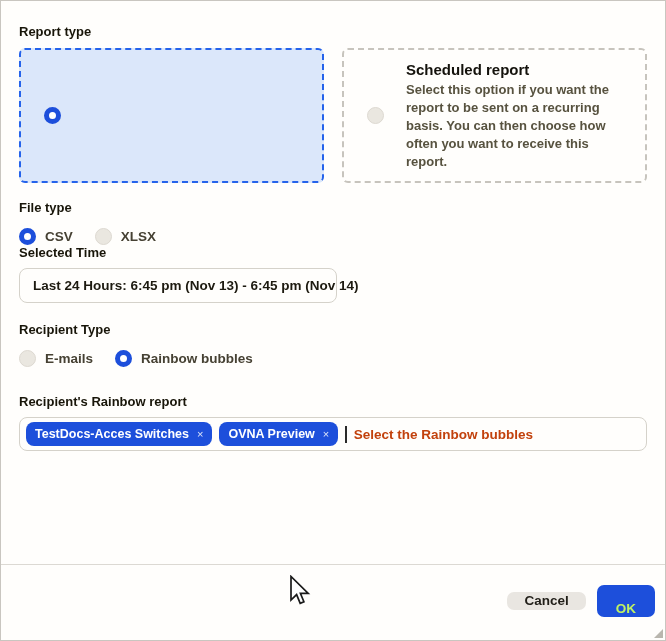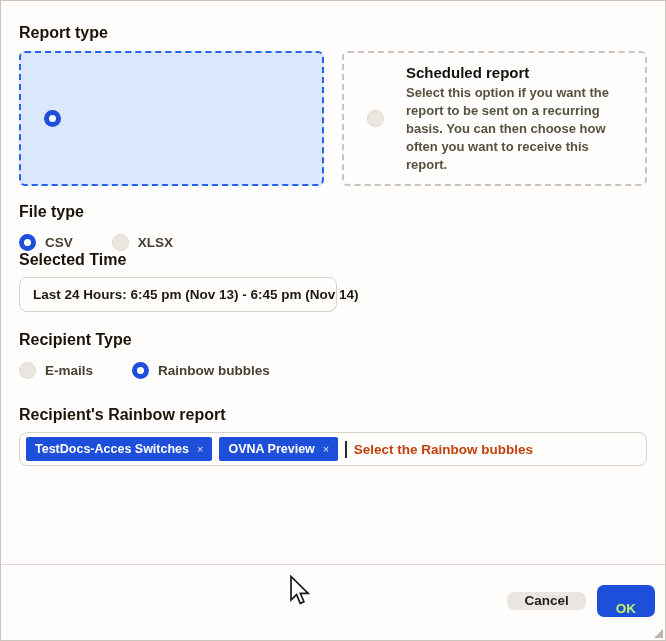--- a/index.html
+++ b/index.html
@@ -36,7 +36,7 @@
   
   .modal-body{padding:0 18px;}
   .section-label{
-    font-size:16px;font-weight:bold;color:#181509;
+    font-size:13px;font-weight:bold;color:#181509;
   }
   .lbl-report-type{margin-top:23px;}
   

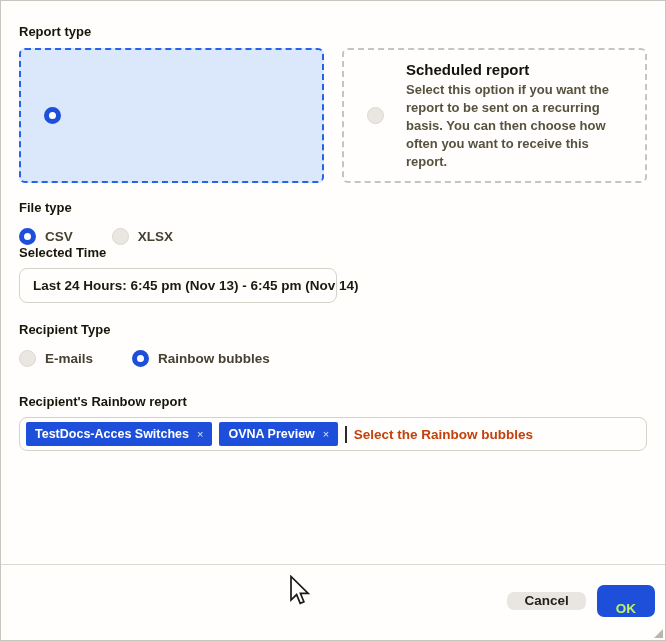--- a/index.html
+++ b/index.html
@@ -62,7 +62,7 @@
   }
   .radio.on{background:#fff;border:5px solid var(--accent);}
   .radio.off{background:#eae7e0;border:1px solid #ddd9d1;}
-  .radio-row{display:flex;align-items:center;gap:25px;margin-top:13px;}
+  .radio-row{display:flex;align-items:center;gap:8px;margin-top:13px;}
   .radio-row .opt{display:flex;align-items:center;gap:9px;cursor:pointer;margin-right:14px;}
   .opt-label{font-size:13.5px;font-weight:600;color:#464133;}
   

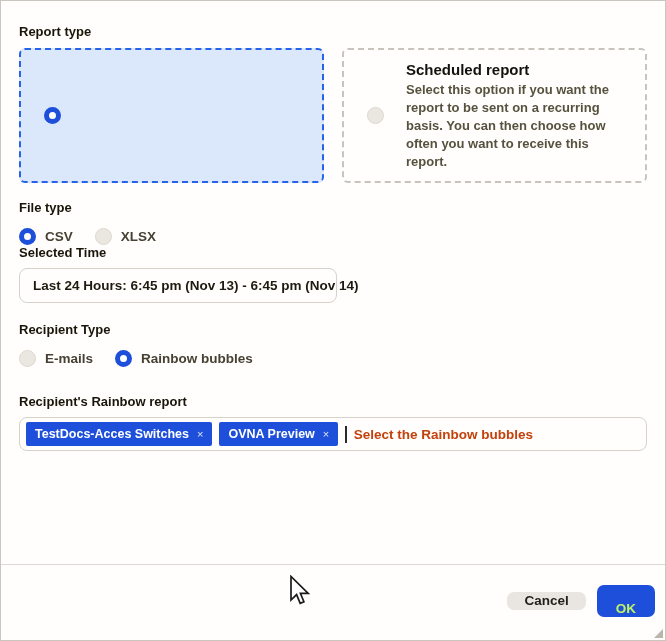--- a/index.html
+++ b/index.html
@@ -88,7 +88,7 @@
   .chip{
     background:var(--accent);color:#fff;
     font-size:12.5px;font-weight:bold;
-    border-radius:2px;height:24px;
+    border-radius:8px;height:24px;
     display:flex;align-items:center;gap:8px;
     padding:0 9px;white-space:nowrap;
   }

